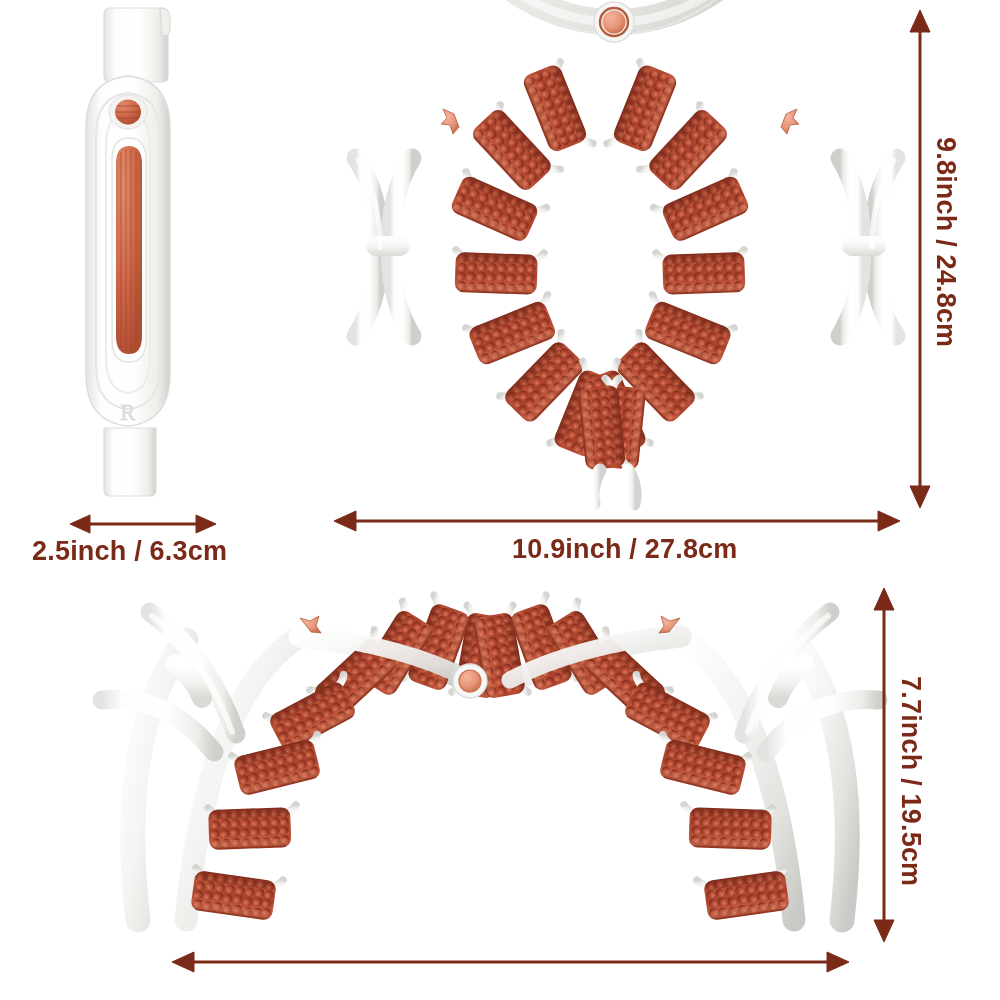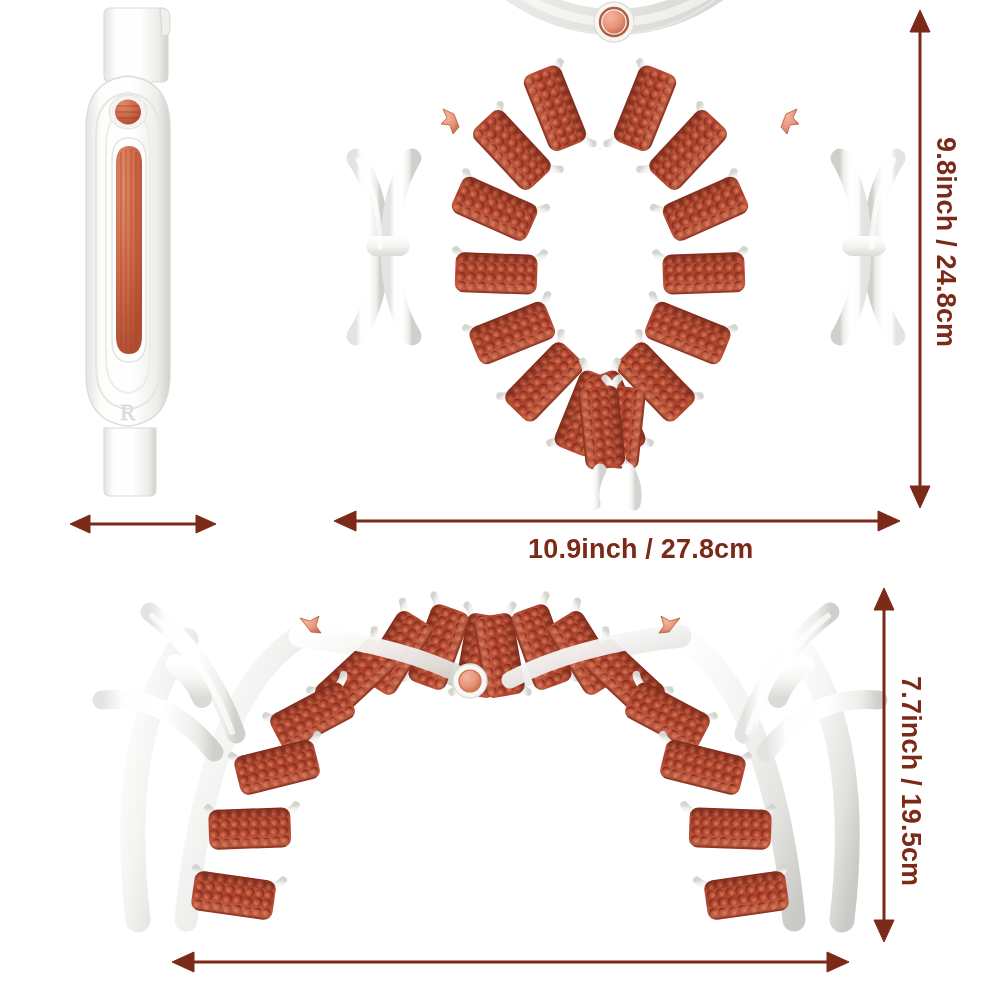--- a/index.html
+++ b/index.html
@@ -425,6 +425,7 @@
   </g>
 </svg>
 
+<div class="dim-label" style="left:32px; top:536px;">2.5inch / 6.3cm</div>
 
 <div class="dim-label" style="left:528px; top:534px;">10.9inch / 27.8cm</div>
 

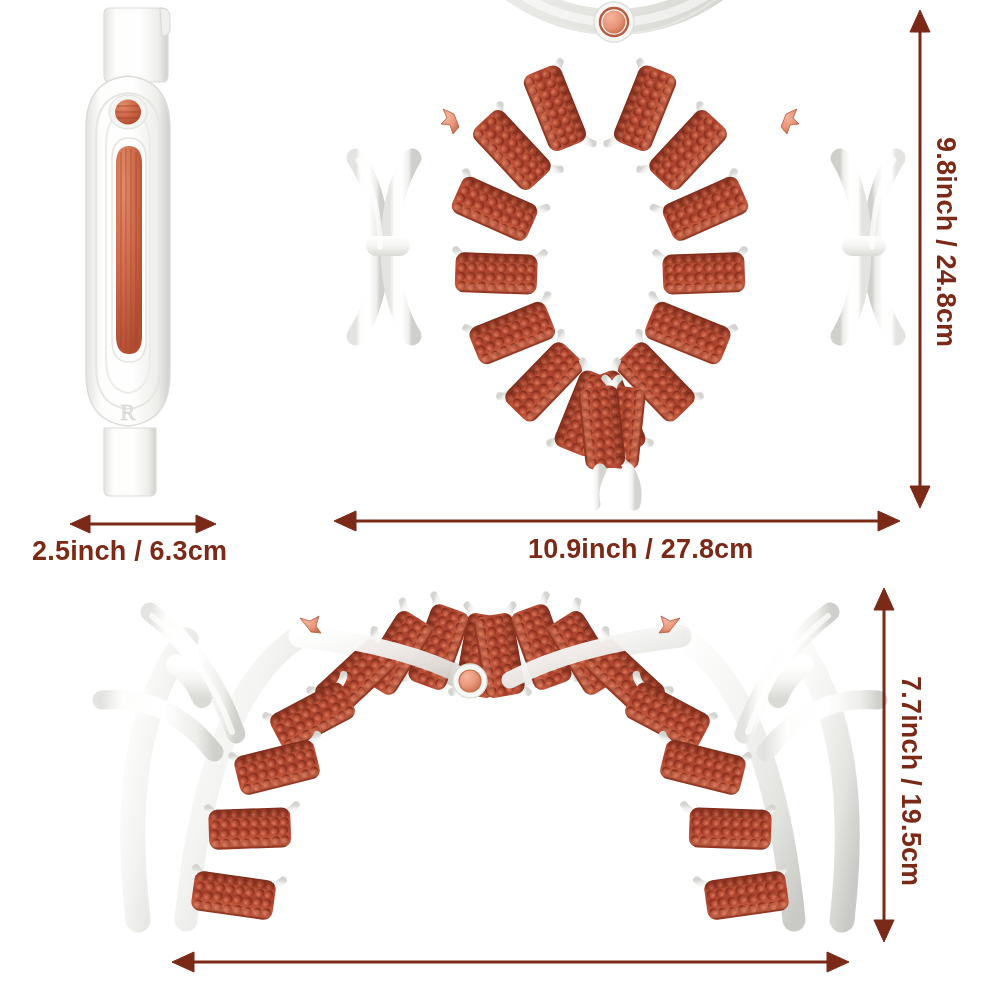--- a/index.html
+++ b/index.html
@@ -427,7 +427,7 @@
 
 <div class="dim-label" style="left:32px; top:536px;">2.5inch / 6.3cm</div>
 
-<div class="dim-label" style="left:528px; top:534px;">10.9inch / 27.8cm</div>
+<div class="dim-label" style="left:512px; top:534px;">10.9inch / 27.8cm</div>
 
 <div class="dim-label vert" style="left:961px; top:137px;">9.8inch / 24.8cm</div>
 

